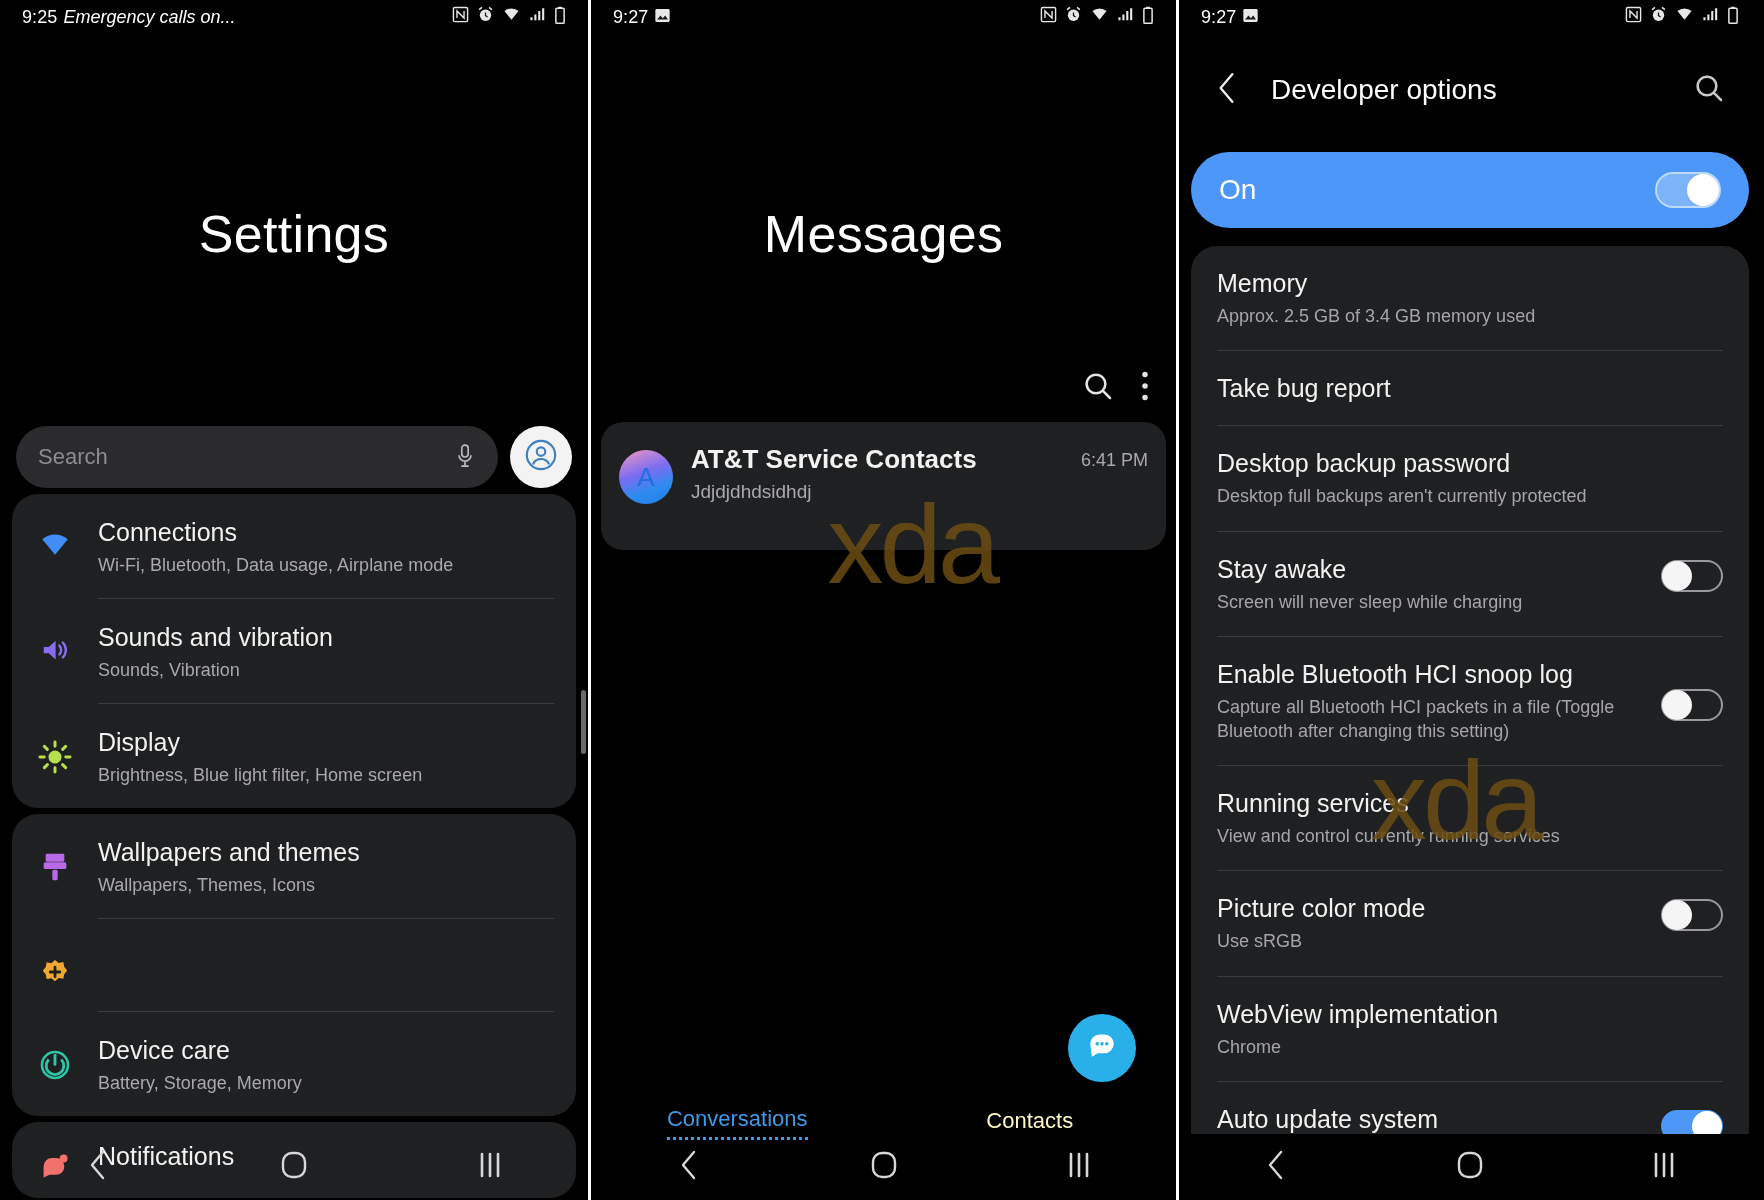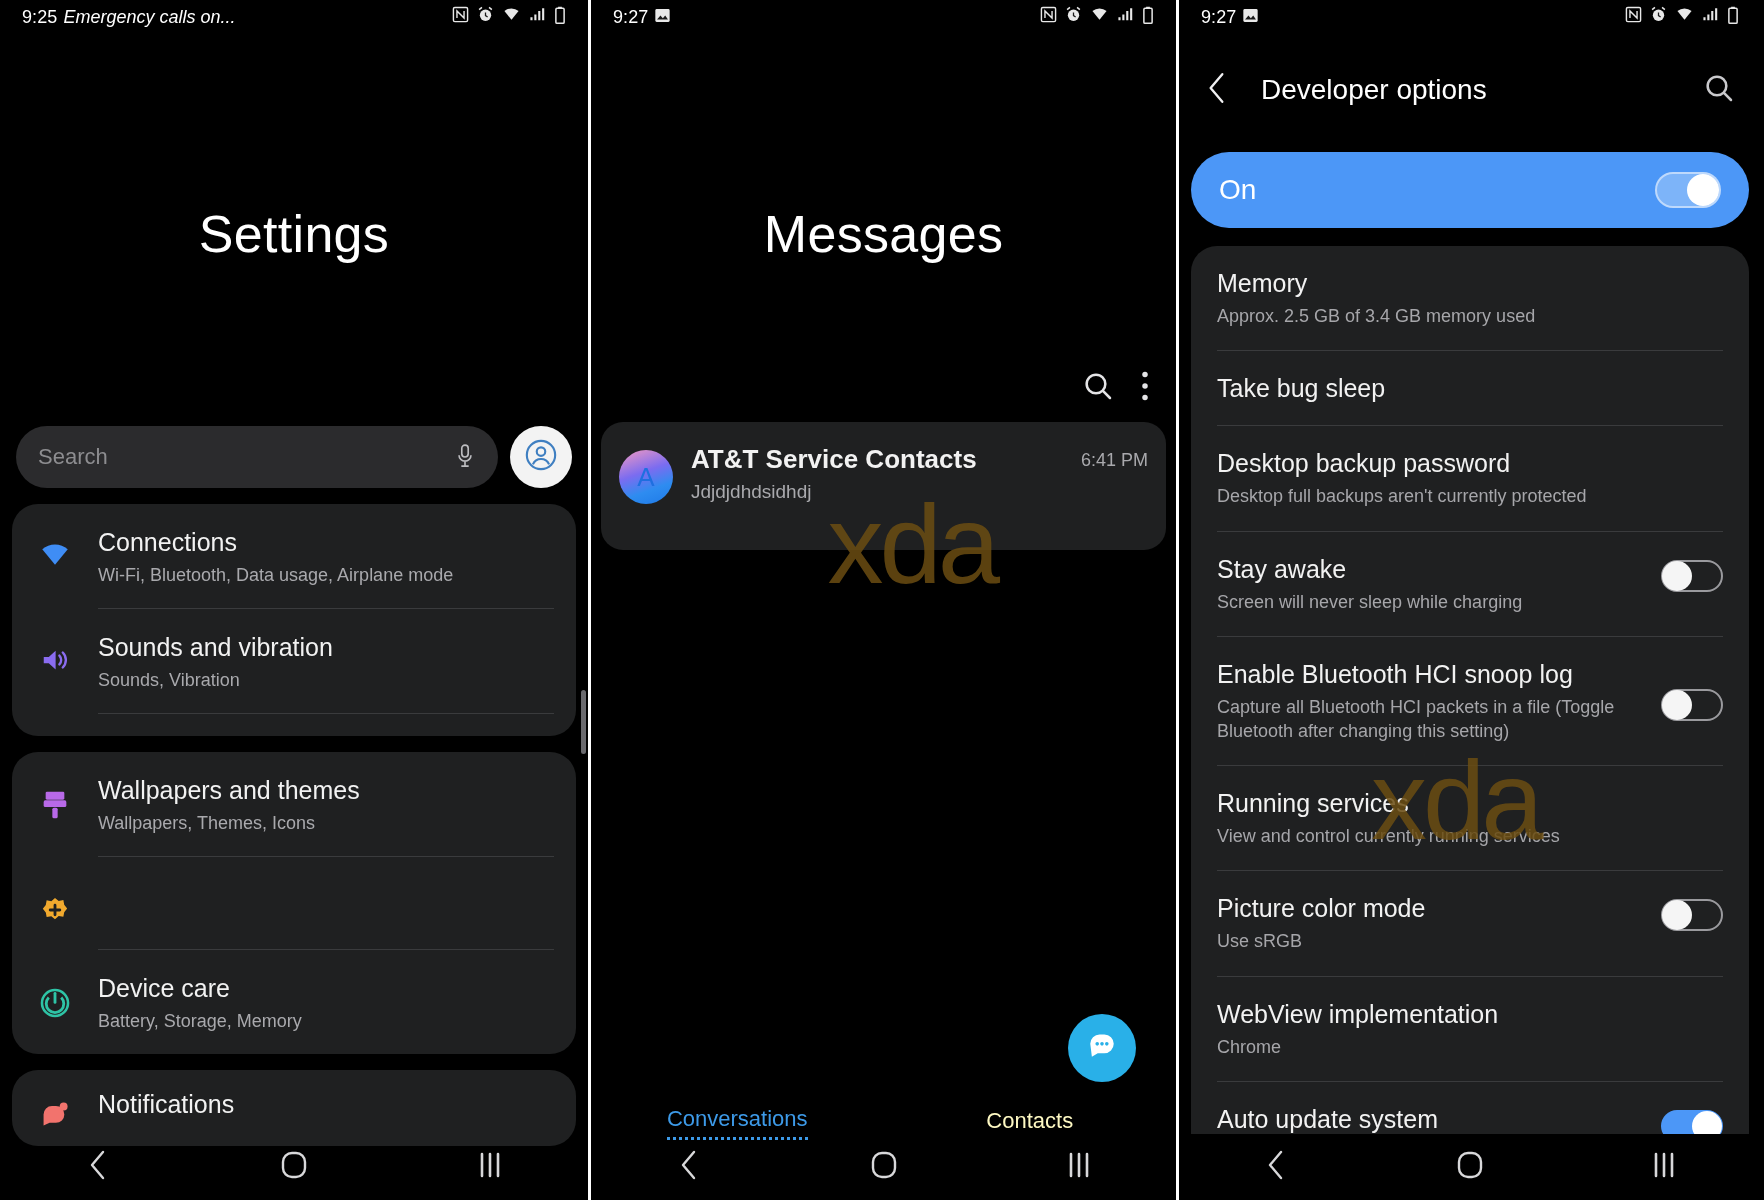--- a/index.html
+++ b/index.html
@@ -106,7 +106,7 @@
 
   
   .dev-header {
-    display:flex; align-items:center; padding:0 26px; height:84px; margin-top:14px;
+    display:flex; align-items:center; padding:0 36px; height:84px; margin-top:14px;
   }
   .dev-back { width:34px; flex:0 0 34px; }
   .dev-title { color:#fff; font-size:28px; margin-left:22px; flex:1; }

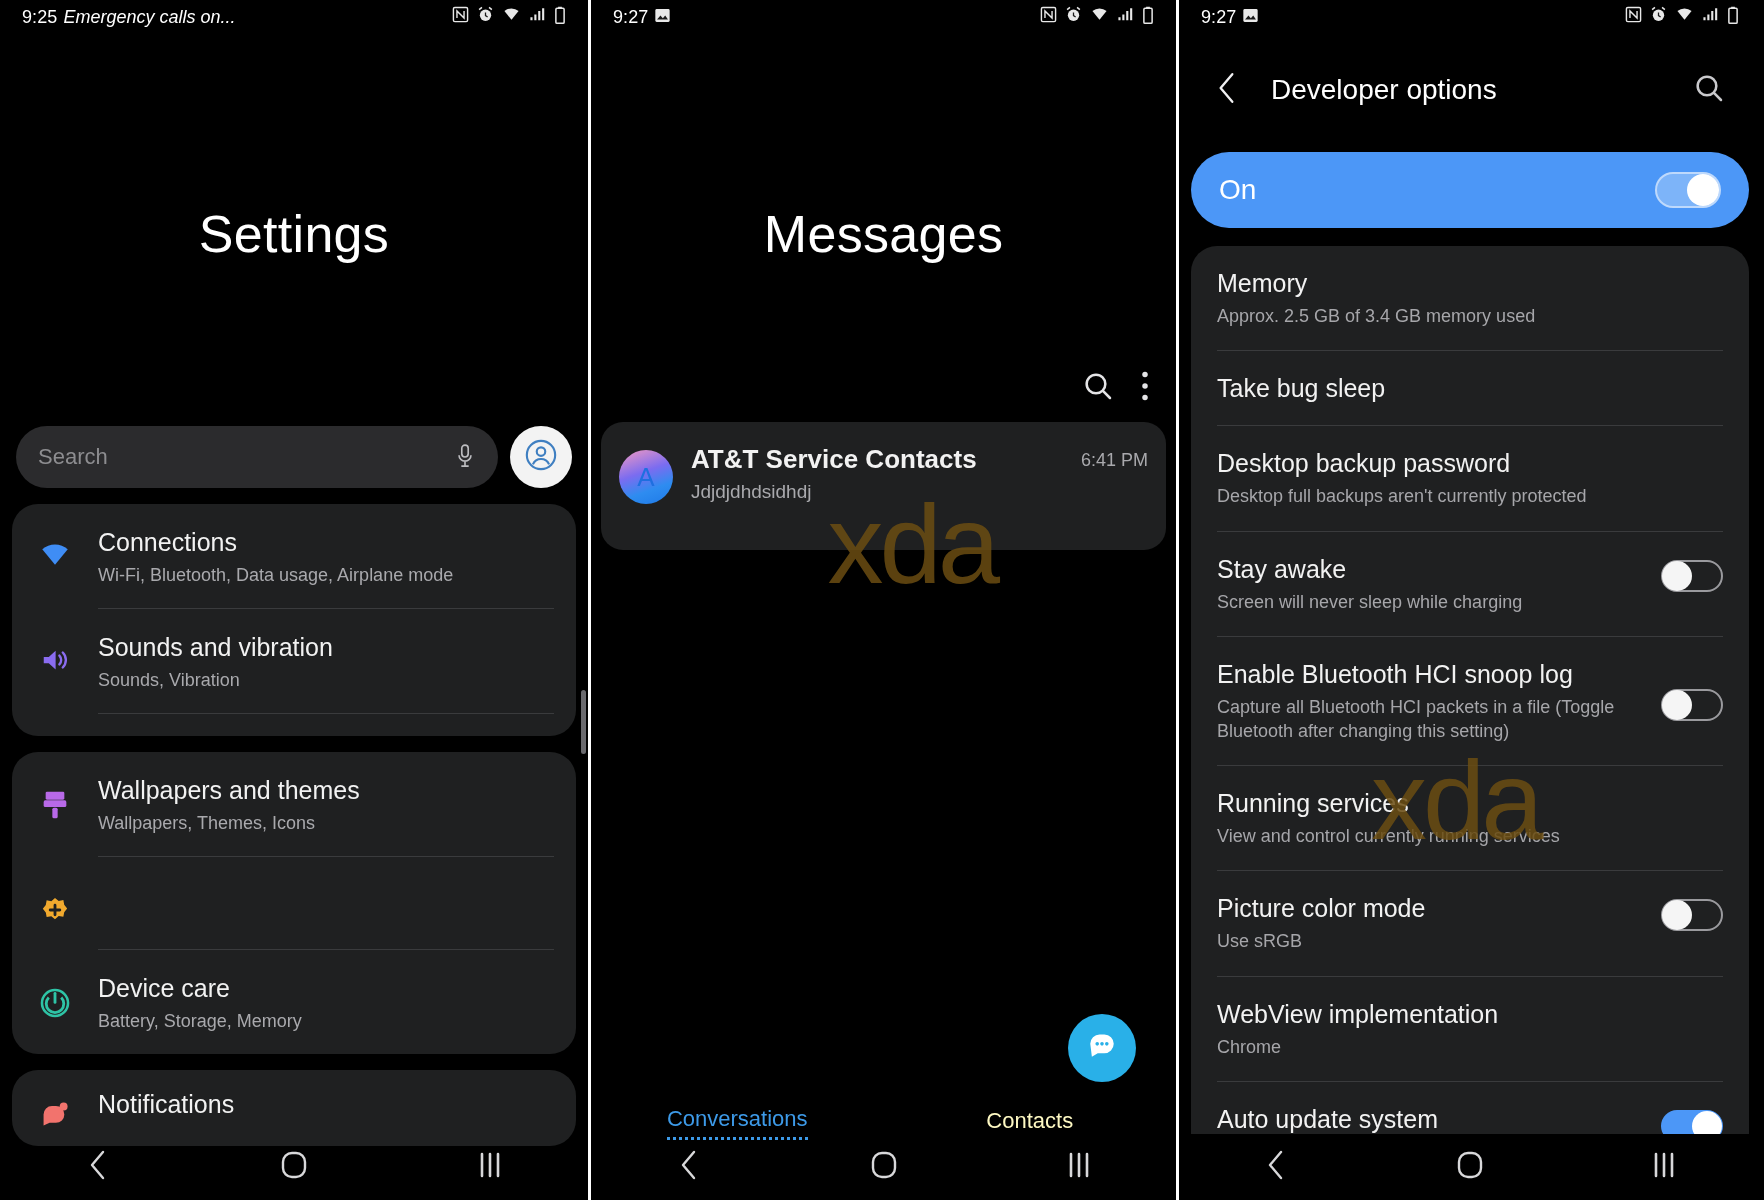--- a/index.html
+++ b/index.html
@@ -570,7 +570,7 @@
 
       <div class="drow">
         <div class="drow-body">
-          <div class="drow-title">Take bug sleep</div>
+          <div class="drow-title">Take bug report</div>
         </div>
       </div>
       <div class="drow-pad"></div>

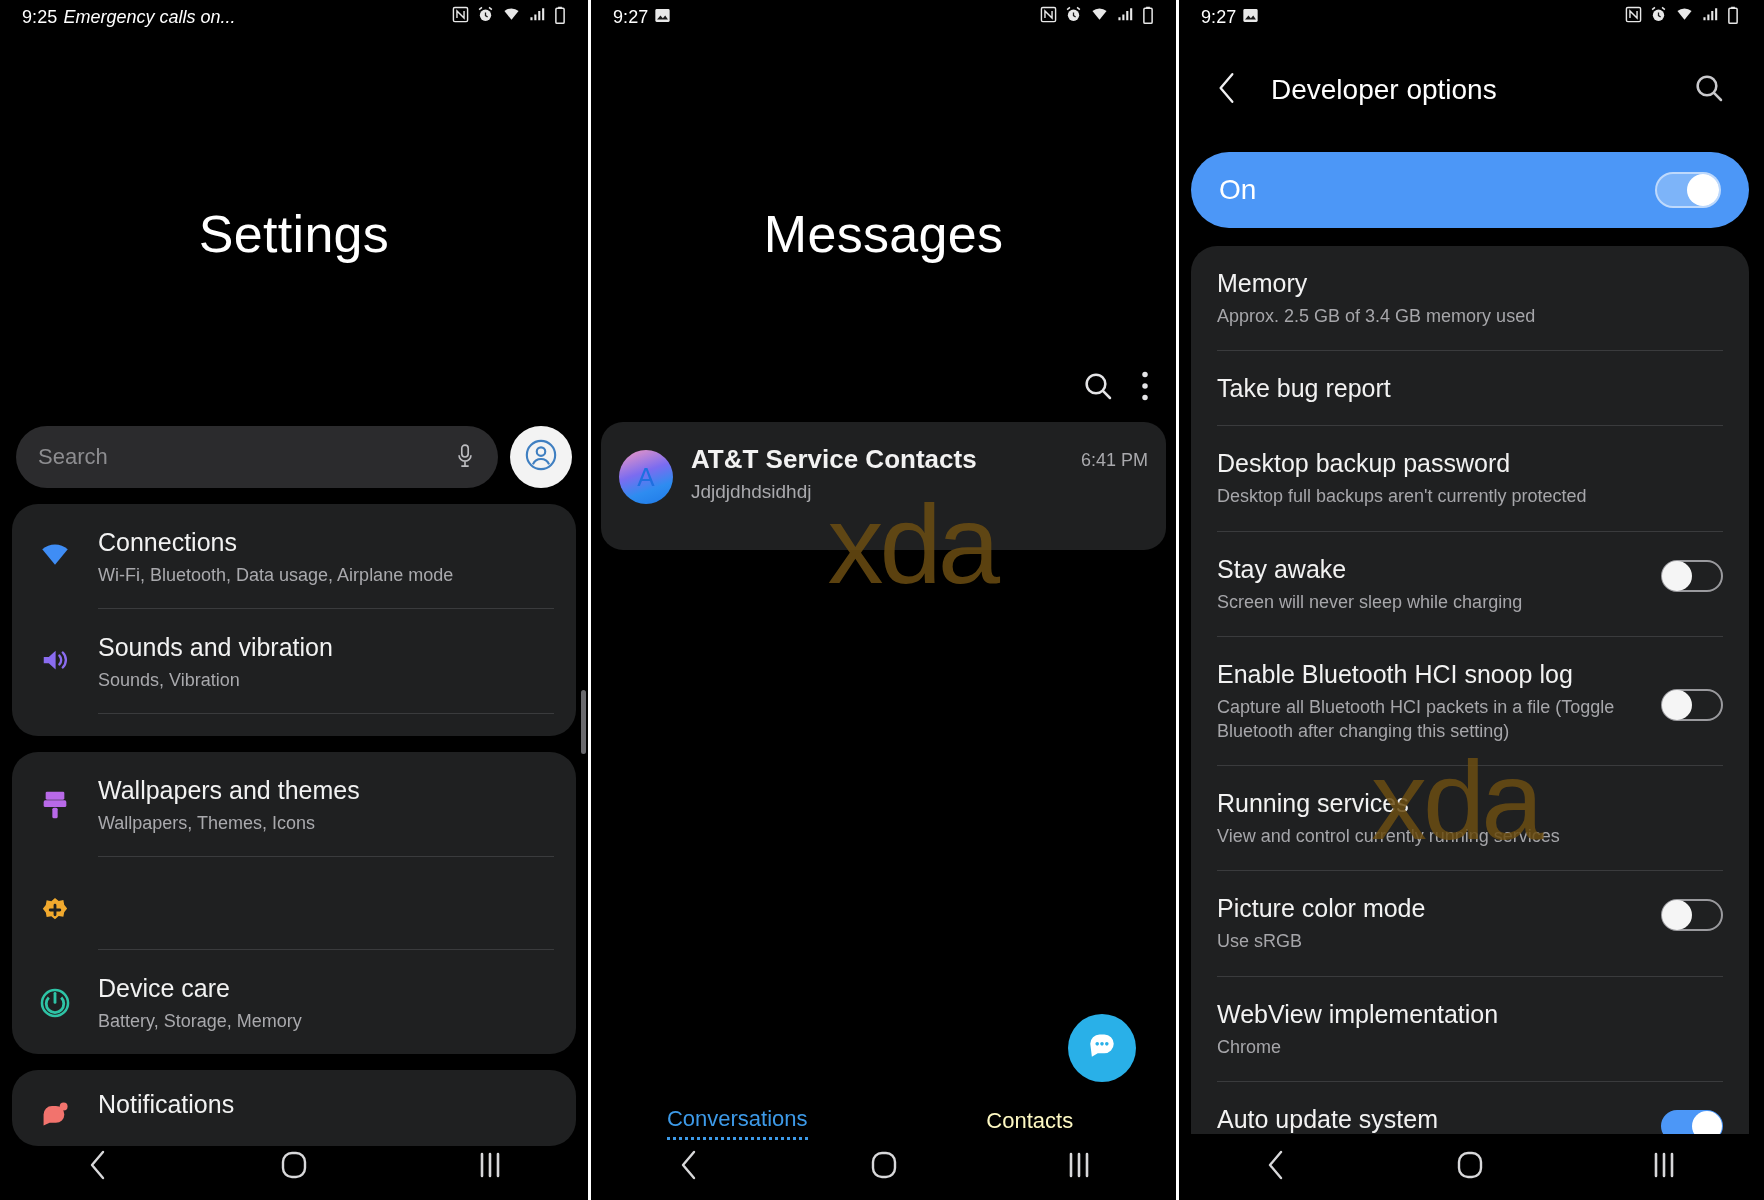--- a/index.html
+++ b/index.html
@@ -54,7 +54,7 @@
 
   
   .card {
-    background:#1f2021; border-radius:26px; margin:16px 12px 0 12px;
+    background:#1f2021; border-radius:26px; margin:6px 12px 0 12px;
     overflow:hidden; position:relative;
   }
   .srow { display:flex; align-items:flex-start; padding:14px 0 0 0; position:relative; }

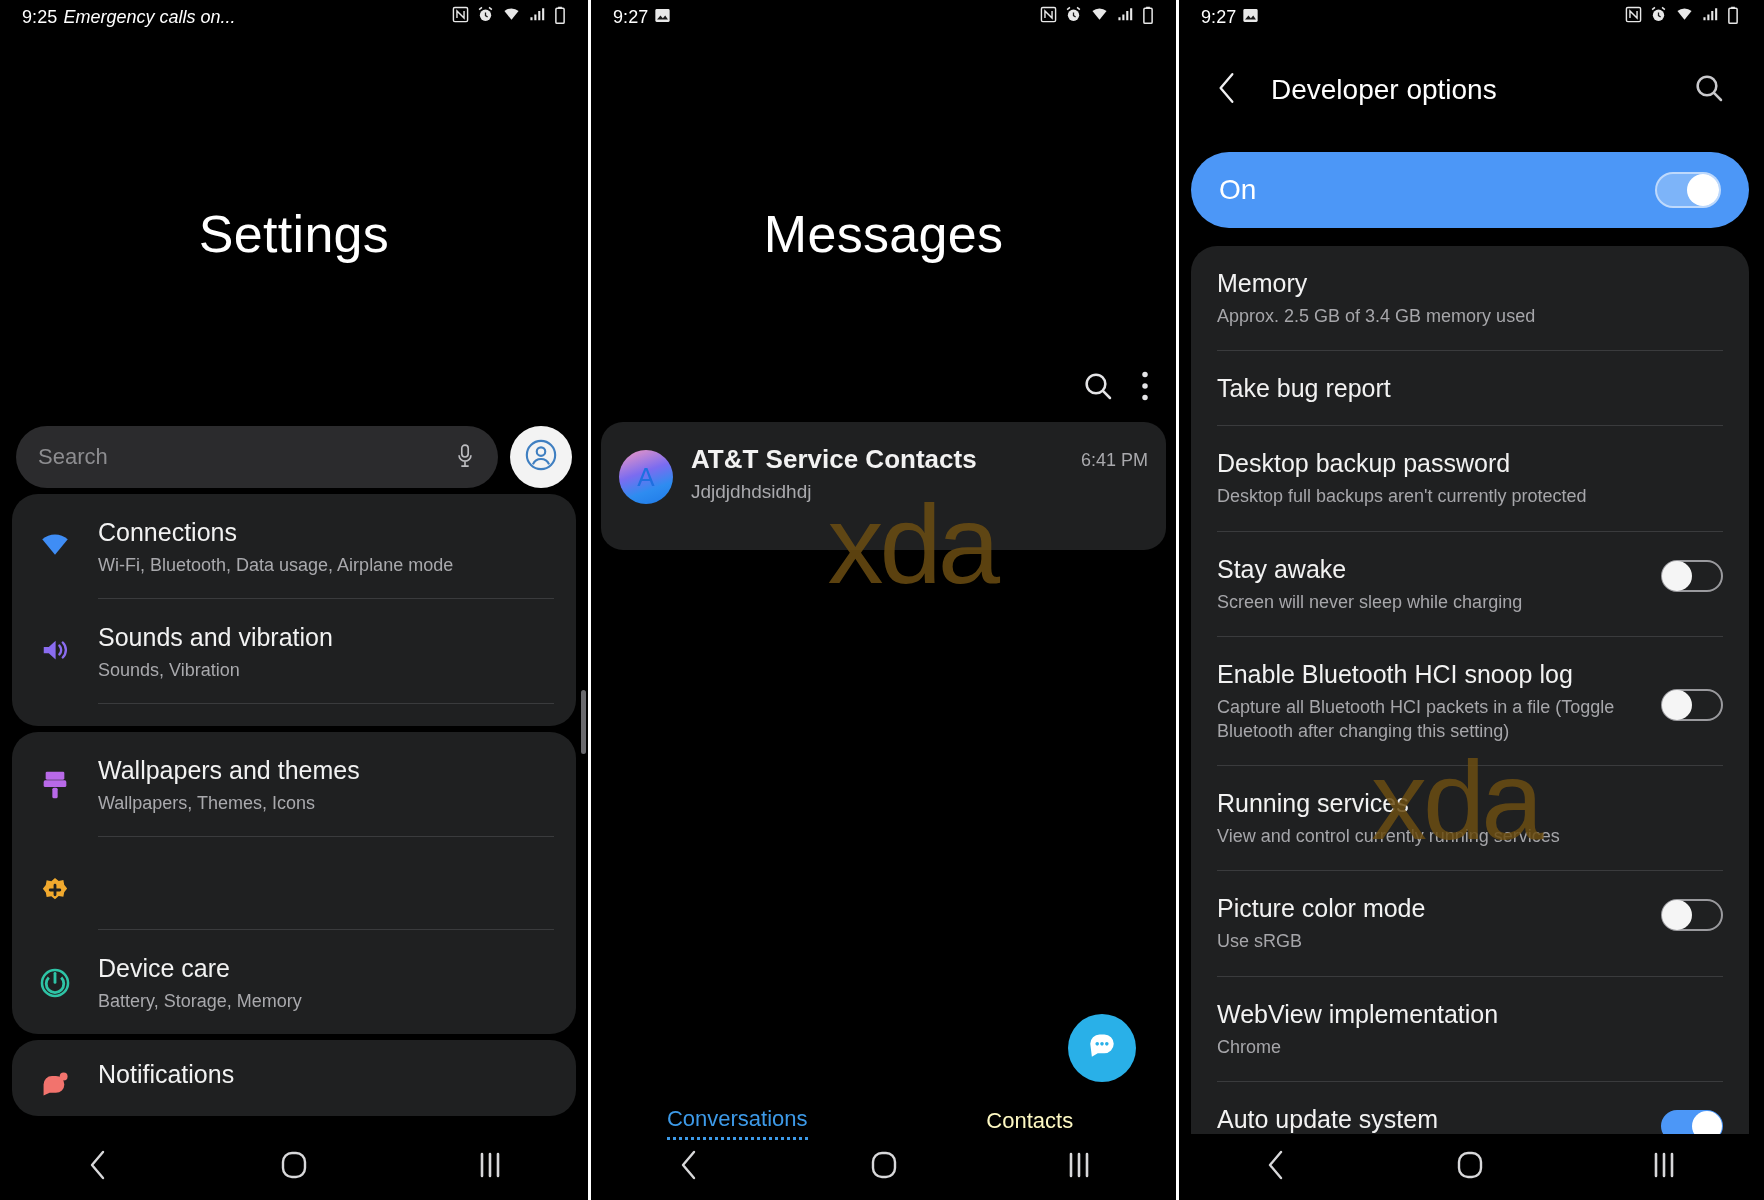--- a/index.html
+++ b/index.html
@@ -269,6 +269,20 @@
       </div>
       <div class="srow-pad"></div>
         <div class="divider"></div>
+      <div class="srow">
+        <div class="srow-ico">
+          <svg width="36" height="34" viewBox="0 0 24 24">
+              <circle cx="12" cy="12" r="4.6" fill="#b5e04a"></circle>
+              <g stroke="#b5e04a" stroke-width="2.1" stroke-linecap="round">
+                <path d="M12 1.4v3M12 19.6v3M1.4 12h3M19.6 12h3M4.5 4.5l2.1 2.1M17.4 17.4l2.1 2.1M19.5 4.5l-2.1 2.1M6.6 17.4l-2.1 2.1"></path>
+              </g>
+            </svg>
+        </div>
+        <div class="srow-body">
+          <div class="srow-title">Display</div>
+          <div class="srow-sub">Brightness, Blue light filter, Home screen</div>
+        </div>
+      </div>
       <div class="srow-pad"></div>
 
     </div>

